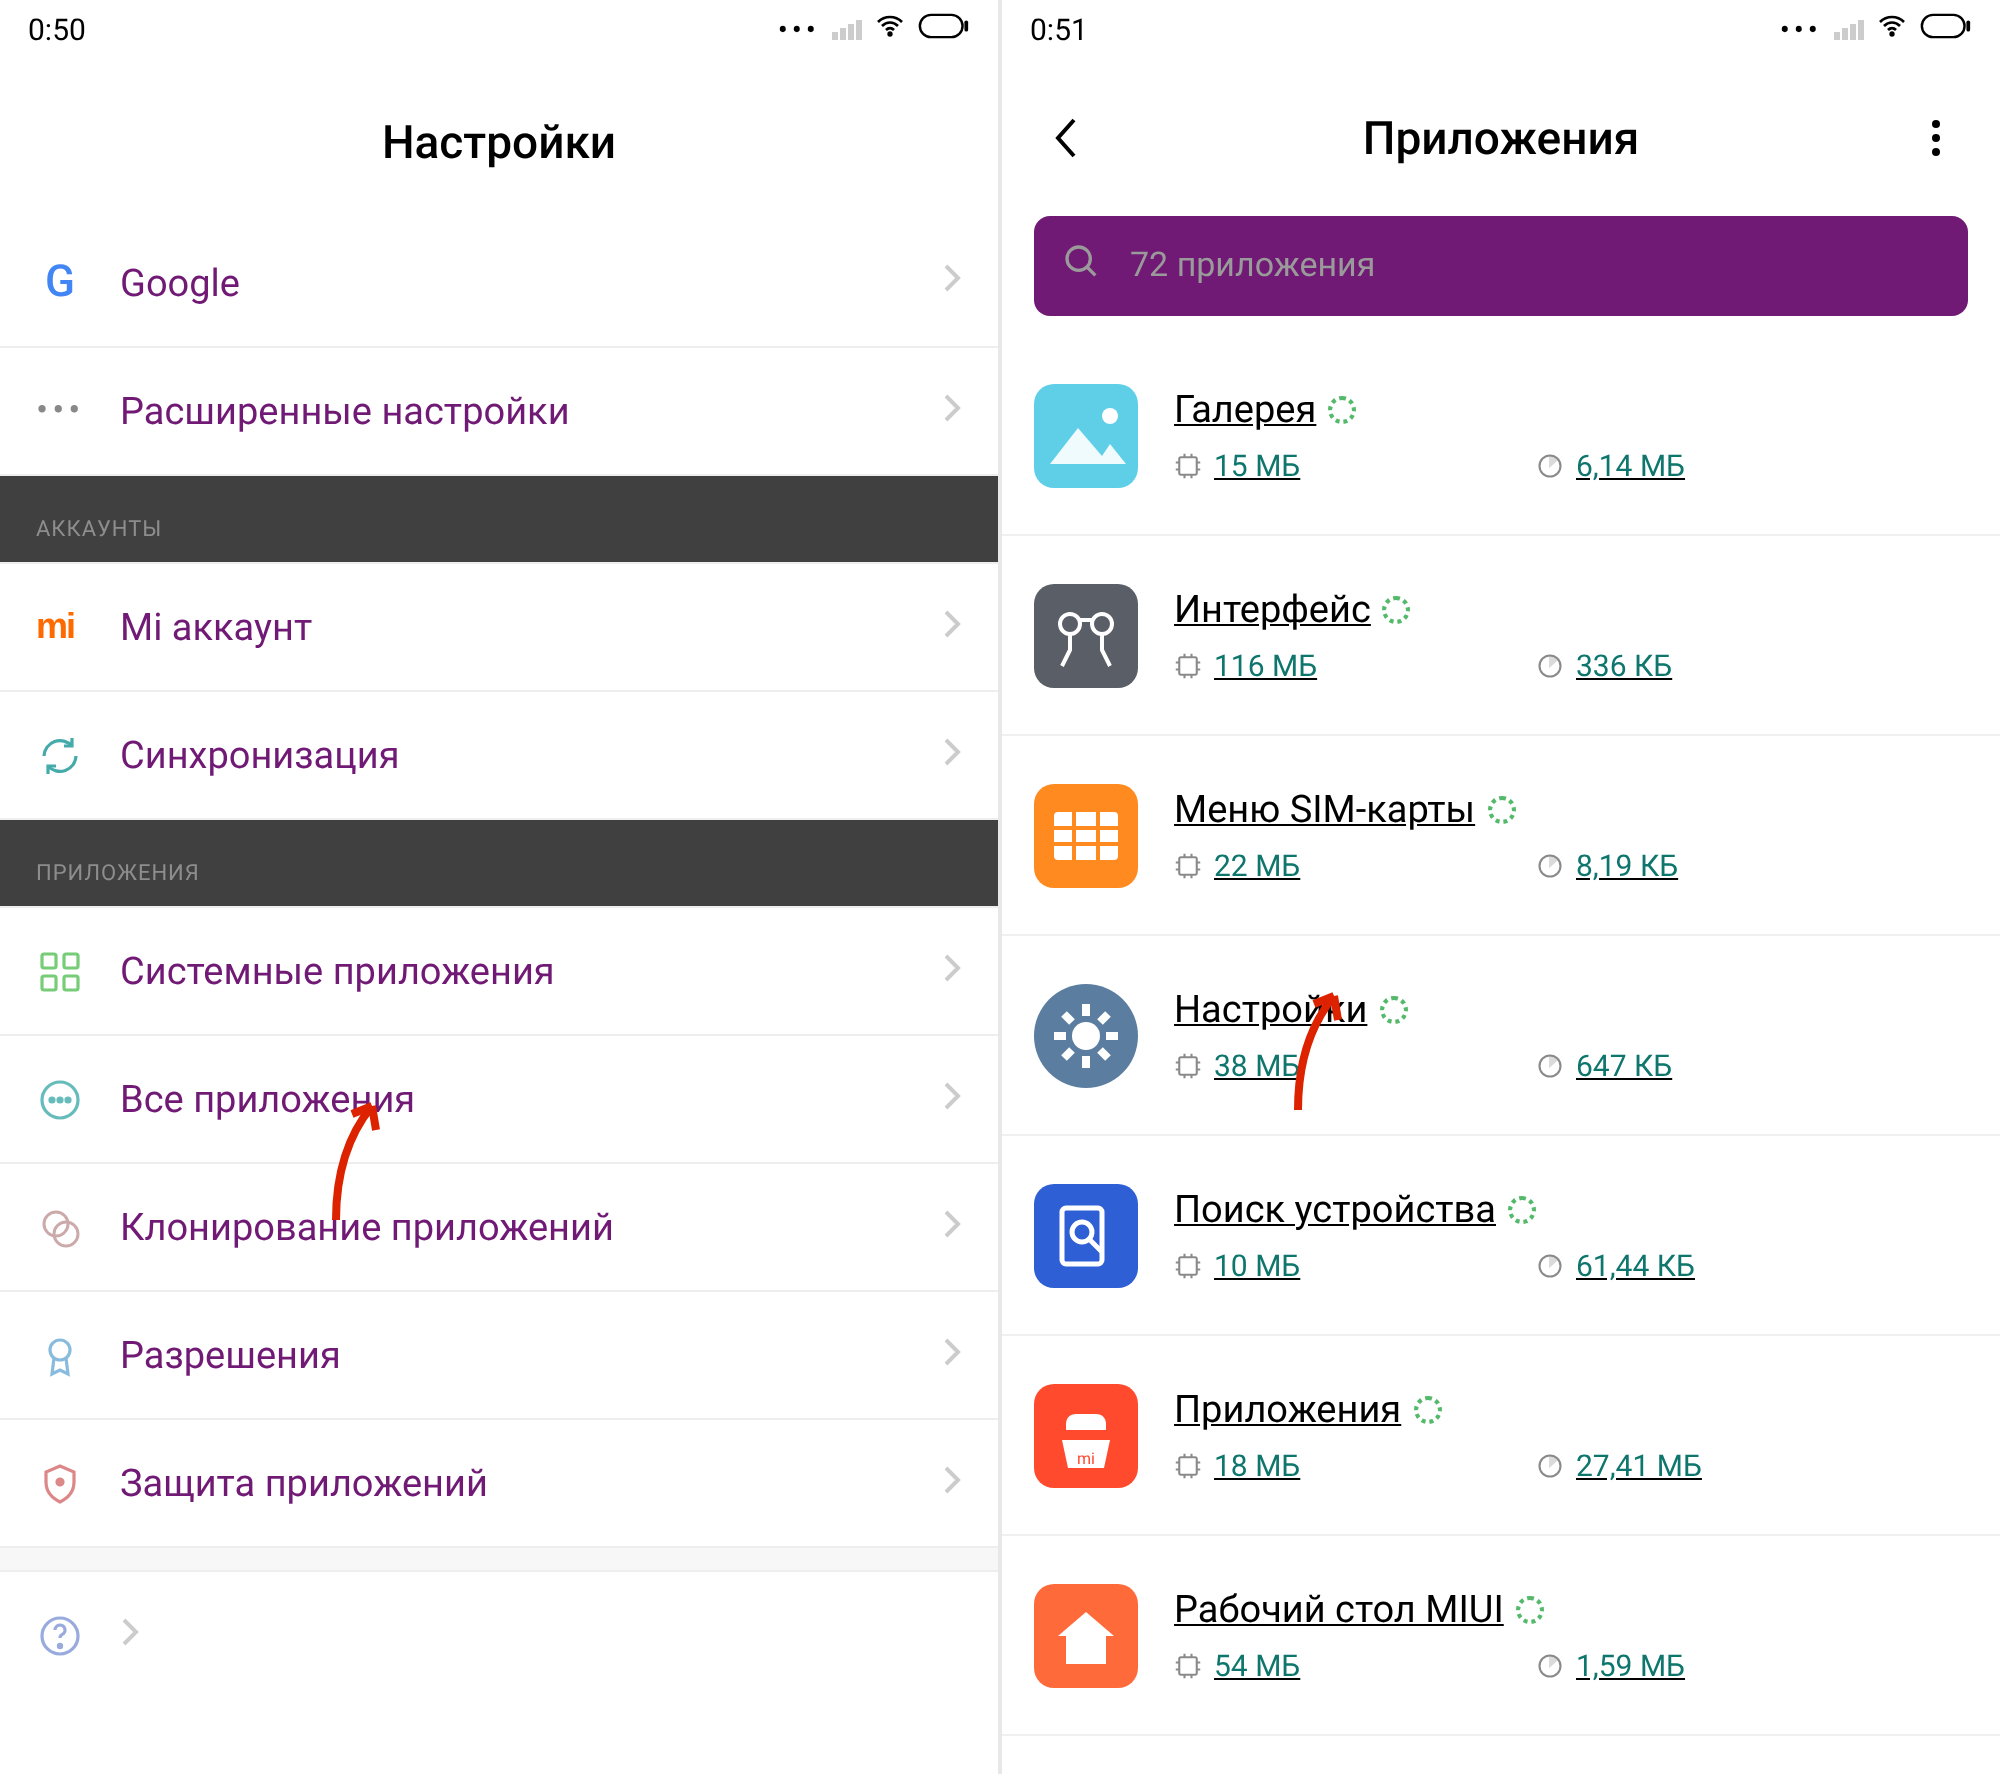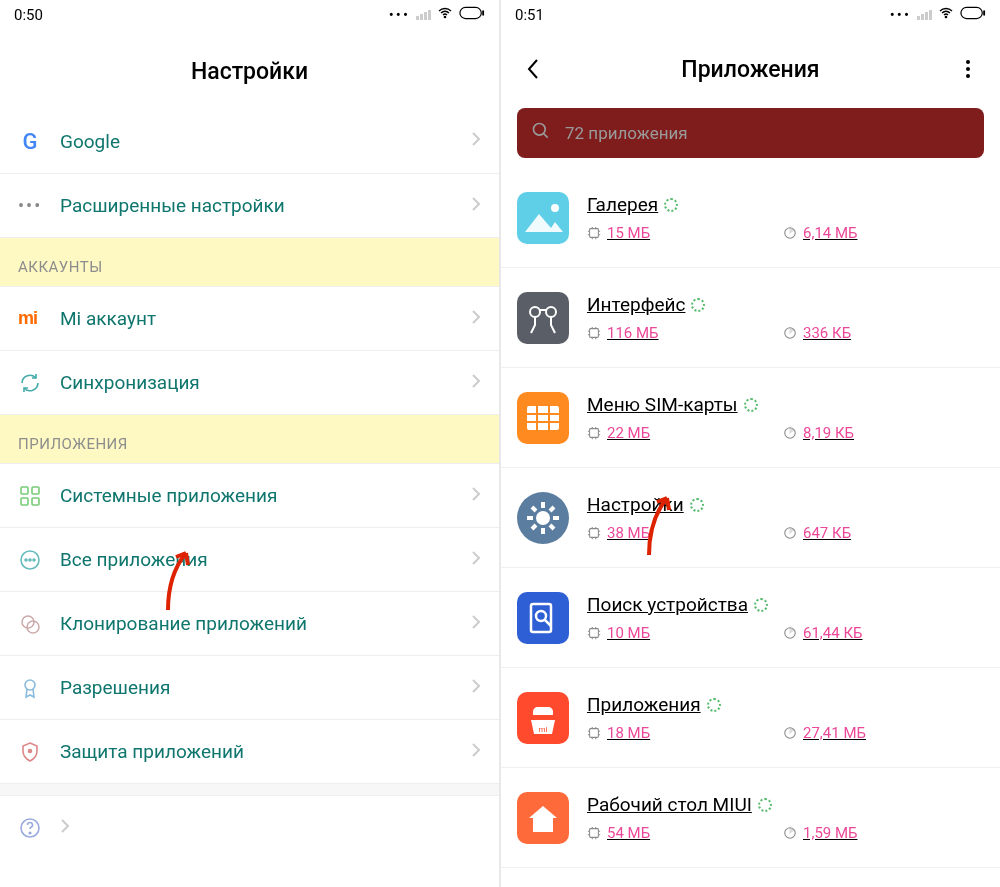--- a/index.html
+++ b/index.html
@@ -26,7 +26,7 @@
   .row:first-child { border-top: none; }
   .icon-slot { width: 42px; display: flex; align-items: center; justify-content: flex-start; }
   .icon-slot svg { width: 24px; height: 24px; }
-  .row-label { flex: 1; font-size: 19px; color: #0f766e; }
+  .row-label { flex: 1; font-size: 19px; color: #701a75; }
   .chevron { color: #ccc; }
   .chevron svg { width: 10px; height: 16px; }
   .section-head { background: #fef9c3; color: #8d8d8d; font-size: 15px; letter-spacing: 0.5px; padding: 20px 18px 10px; border-top: 1px solid #eee; }

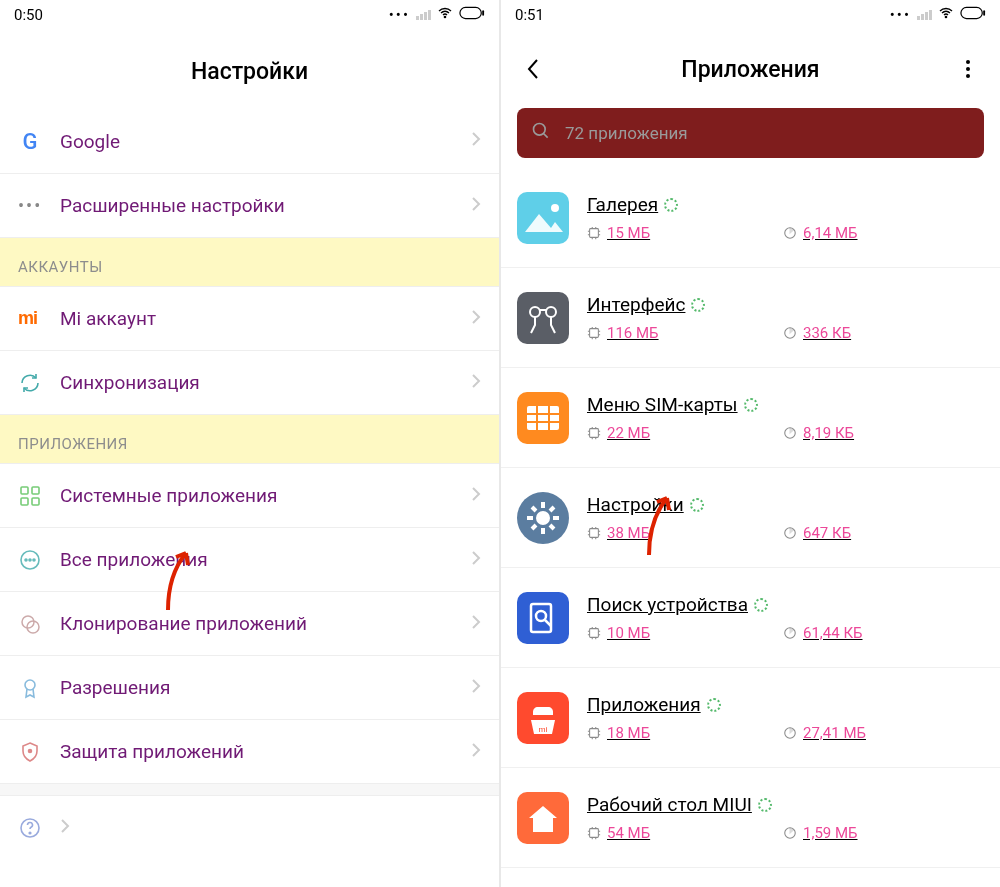--- a/index.html
+++ b/index.html
@@ -18,7 +18,7 @@
   .header2 { display: flex; align-items: center; height: 78px; padding: 0 10px; }
   .header2 .title { flex: 1; text-align: center; font-size: 23px; font-weight: 500; color: #000; padding-right: 0px; }
   .back-btn, .more-btn { width: 44px; height: 44px; display: flex; align-items: center; justify-content: center; }
-  .search-box { margin: 0 16px 10px; height: 50px; background: #7f1d1d; border-radius: 8px; display: flex; align-items: center; padding: 0 14px; gap: 14px; }
+  .search-box { margin: 0 16px 10px; height: 50px; background: #701a75; border-radius: 8px; display: flex; align-items: center; padding: 0 14px; gap: 14px; }
   .search-box .sicon svg { width: 20px; height: 20px; }
   .search-box .stext { color: #9a9a9a; font-size: 17px; }
   .list { flex: 1; overflow: hidden; }

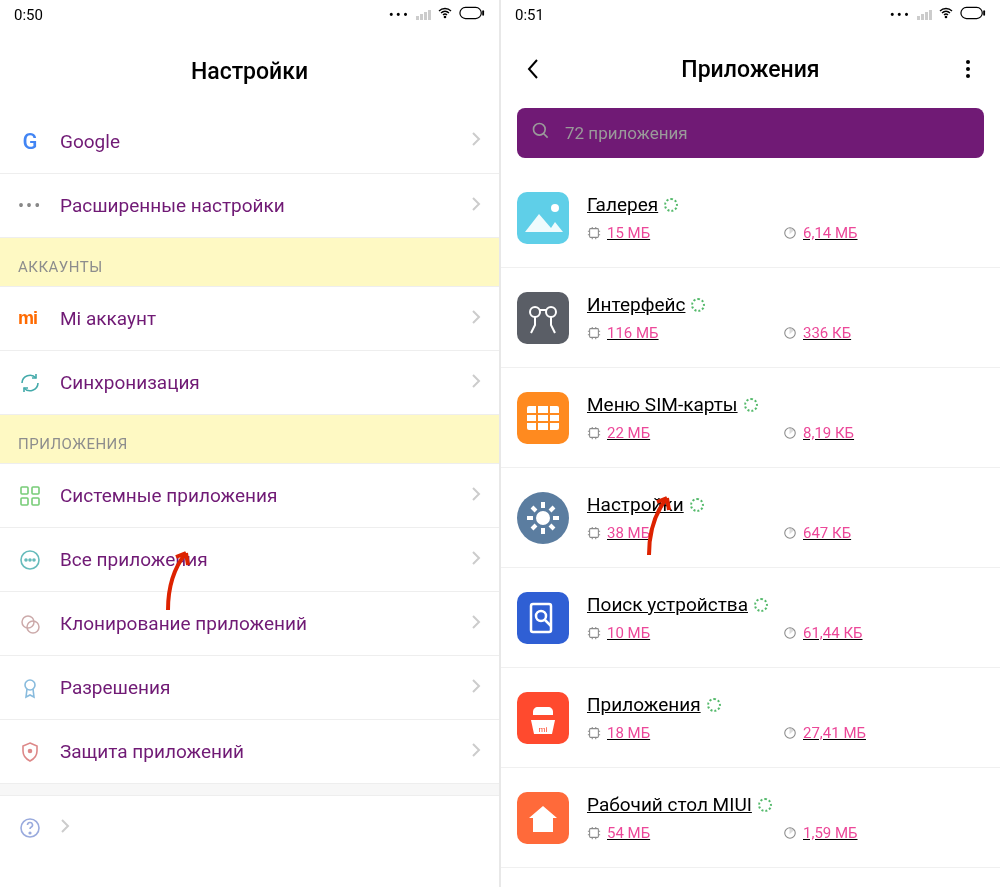--- a/index.html
+++ b/index.html
@@ -37,7 +37,7 @@
   .app-info { flex: 1; margin-left: 18px; text-decoration: underline; }
   .app-name-line { display: flex; align-items: center; gap: 6px; font-size: 19px; color: #000; margin-bottom: 8px; }
   .spinner { display: inline-block; width: 14px; height: 14px; border: 2px dotted #54b96b; border-radius: 50%; }
-  .app-stats { display: flex; gap: 16px; color: #ec4899; font-size: 15px; }
+  .app-stats { display: flex; gap: 1px; color: #0f766e; font-size: 15px; }
   .stat { display: flex; align-items: center; gap: 6px; width: 180px; }
   .stat svg { width: 14px; height: 14px; }
   .arrow-annot { position: absolute; pointer-events: none; }

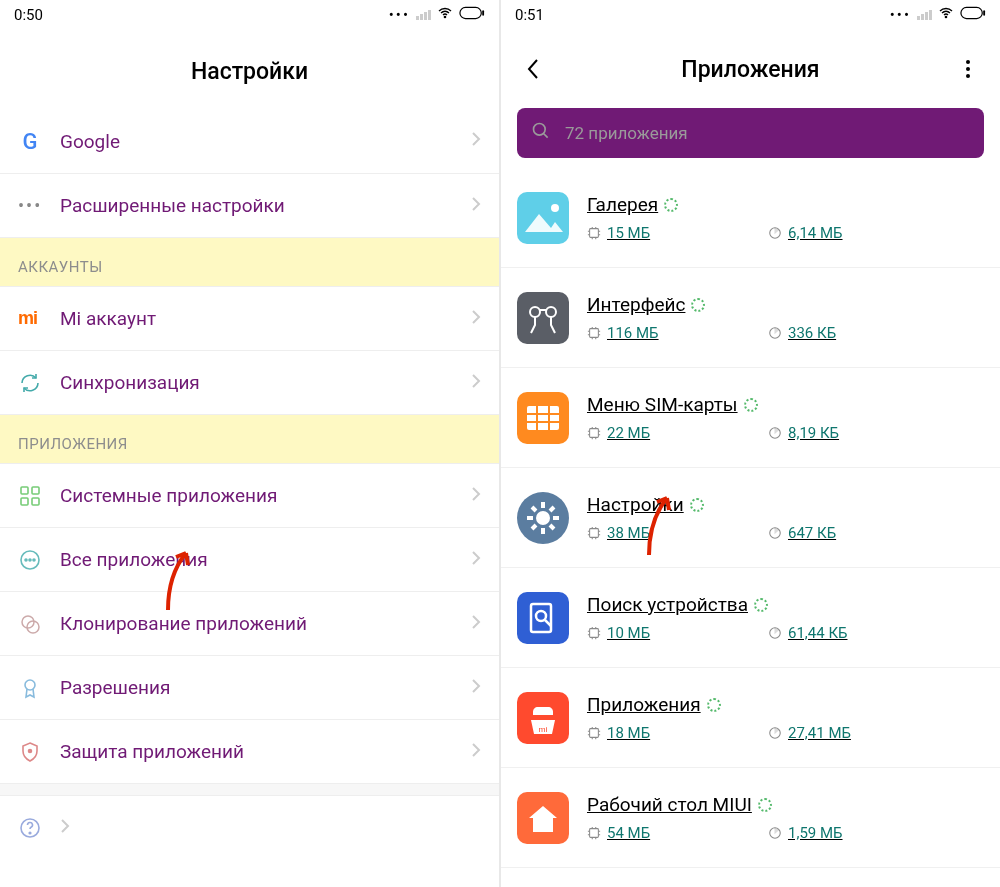--- a/index.html
+++ b/index.html
@@ -29,7 +29,7 @@
   .row-label { flex: 1; font-size: 19px; color: #701a75; }
   .chevron { color: #ccc; }
   .chevron svg { width: 10px; height: 16px; }
-  .section-head { background: #fef9c3; color: #8d8d8d; font-size: 15px; letter-spacing: 0.5px; padding: 20px 18px 10px; border-top: 1px solid #eee; }
+  .section-head { background: #404040; color: #8d8d8d; font-size: 11px; letter-spacing: 0.5px; padding: 20px 18px 10px; border-top: 1px solid #eee; }
   .gap { height: 12px; background: #f7f7f7; border-top: 1px solid #eee; }
   
   .app-row { display: flex; align-items: center; padding: 12px 18px 12px 16px; border-bottom: 1px solid #f0f0f0; height: 100px; }

